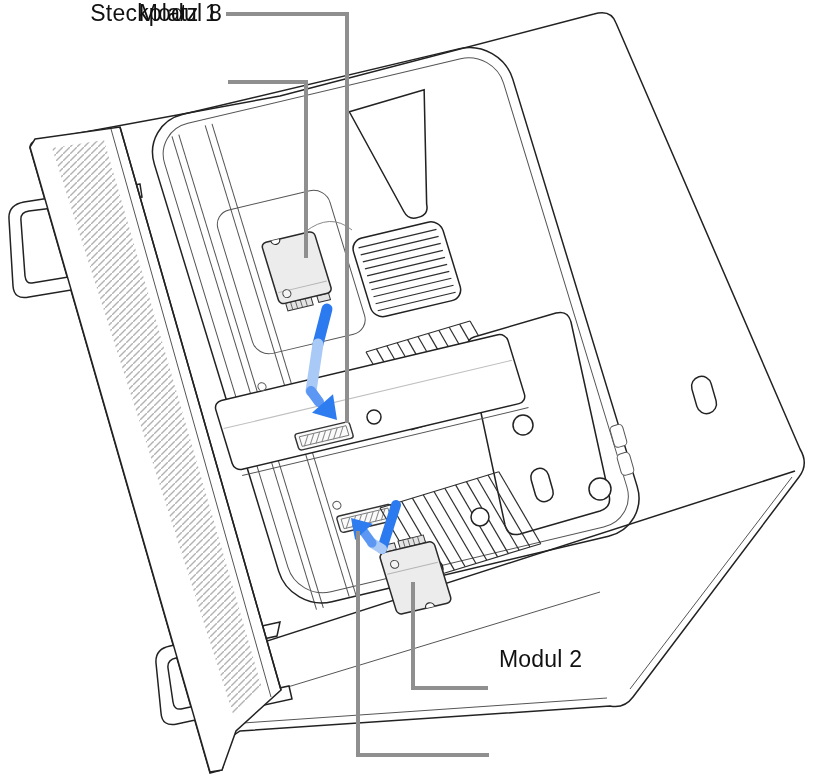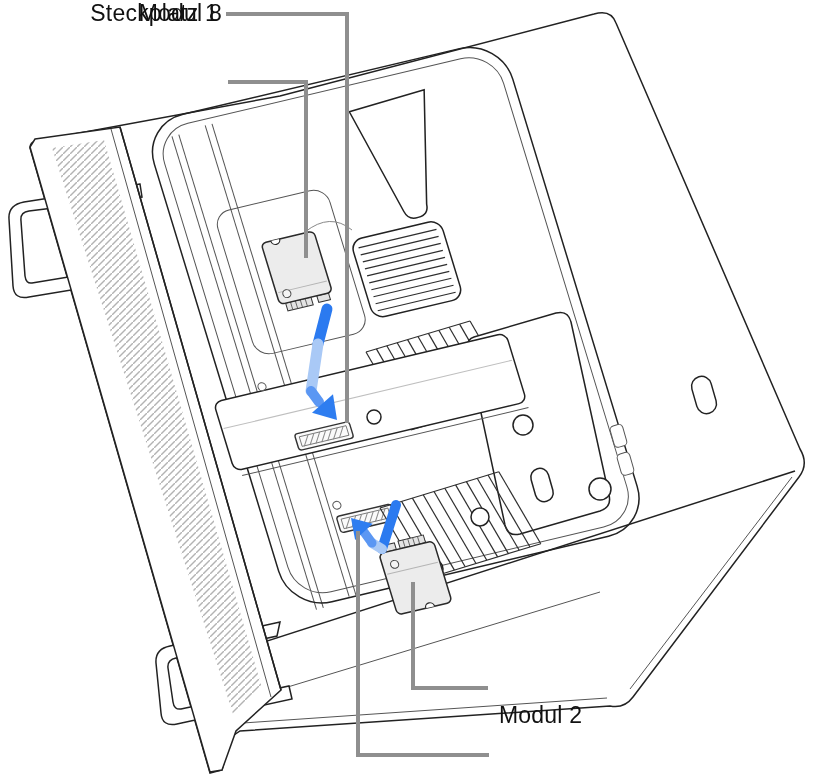--- a/index.html
+++ b/index.html
@@ -246,7 +246,7 @@
 
 <div class="callout-label lab-right" style="left:0;top:1;width:218px;">Steckplatz 1</div>
 <div class="callout-label lab-right" style="left:0;top:69;width:222px;">Modul 8</div>
-<div class="callout-label" style="left:499px;top:702px;">Modul 2</div>
+<div class="callout-label" style="left:499px;top:646px;">Modul 2</div>
 
 </div>
 

